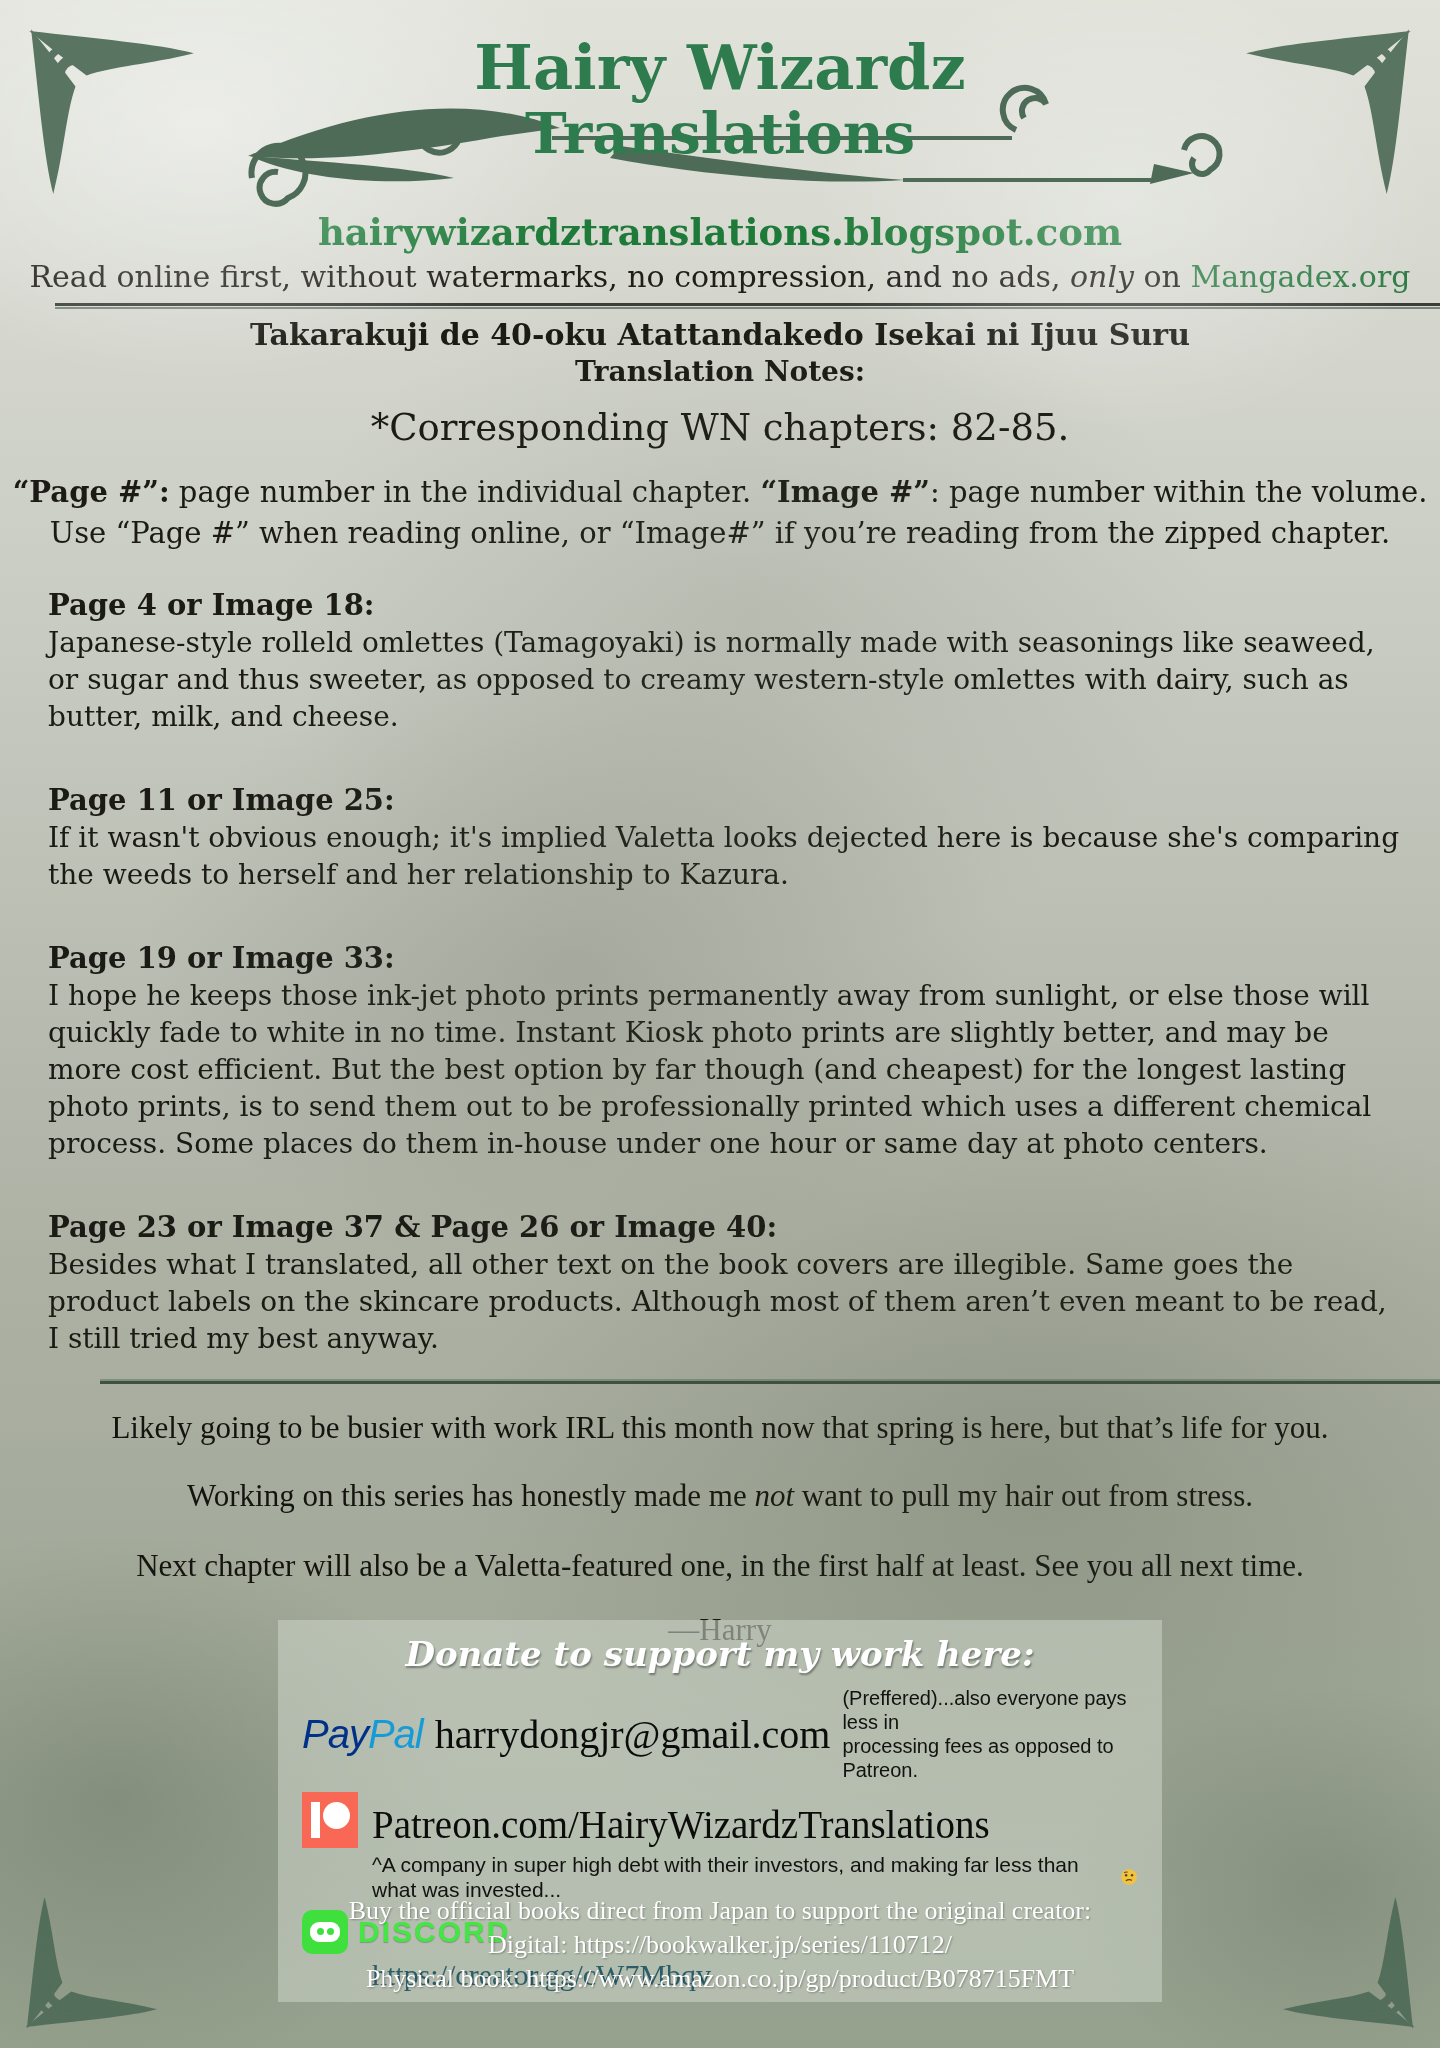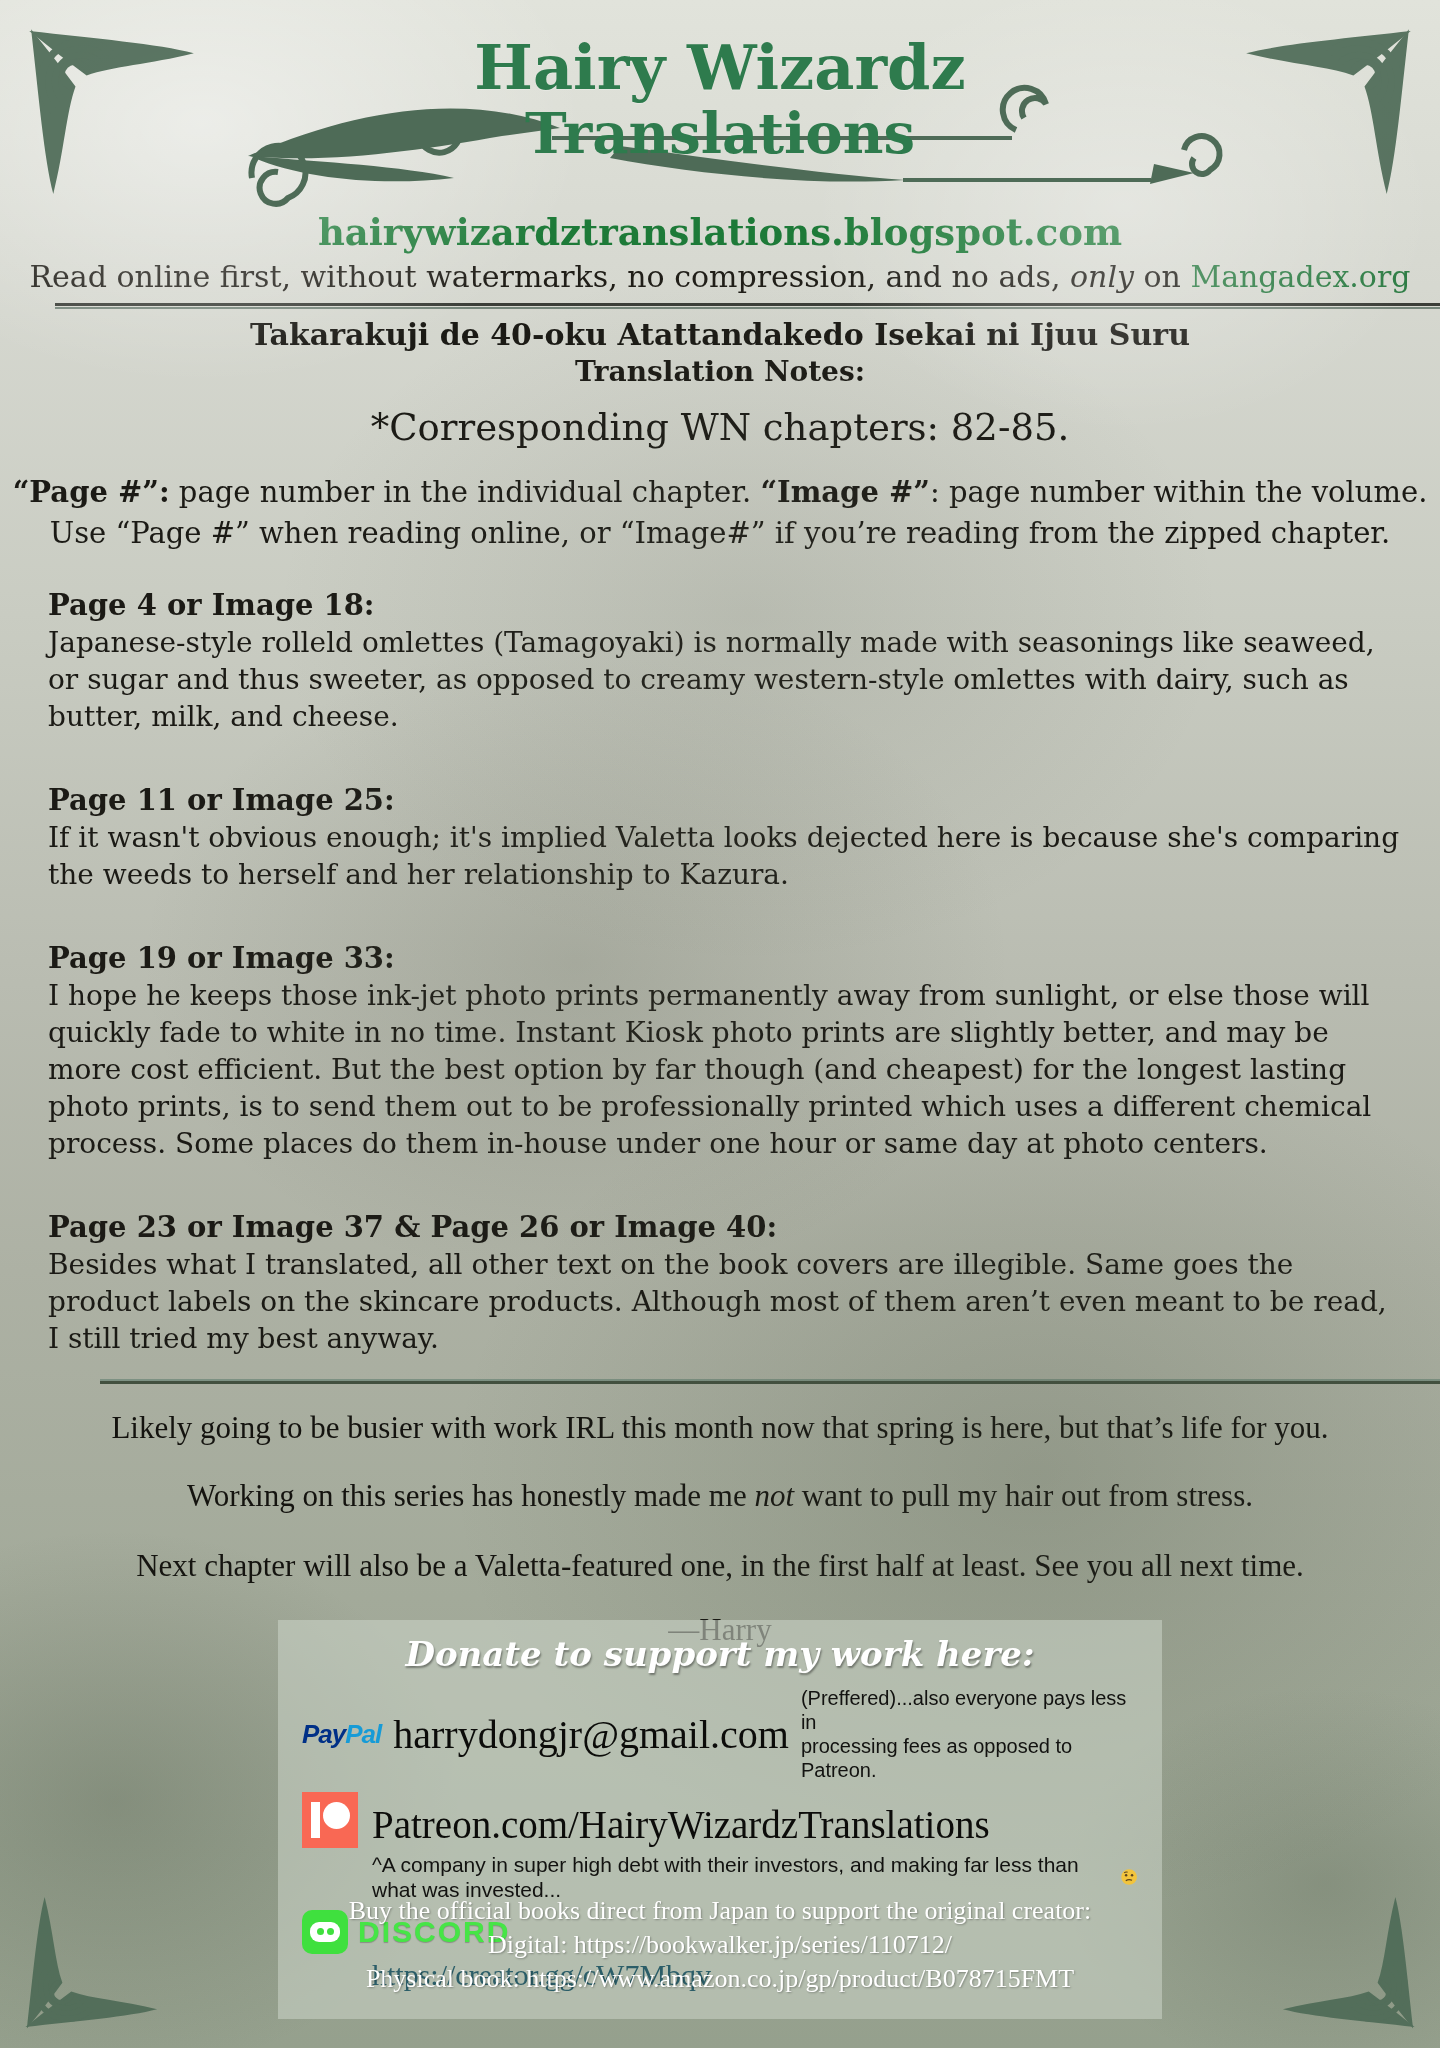--- a/index.html
+++ b/index.html
@@ -67,7 +67,7 @@
 
   .donate-box{
     position:absolute;top:1620px;left:50%;transform:translateX(-50%);
-    width:884px;padding:14px 24px 27px 24px;box-sizing:border-box;
+    width:884px;padding:14px 24px 10px 24px;box-sizing:border-box;
     background:rgba(201,211,199,.58);z-index:2;
   }
   .donate-heading{

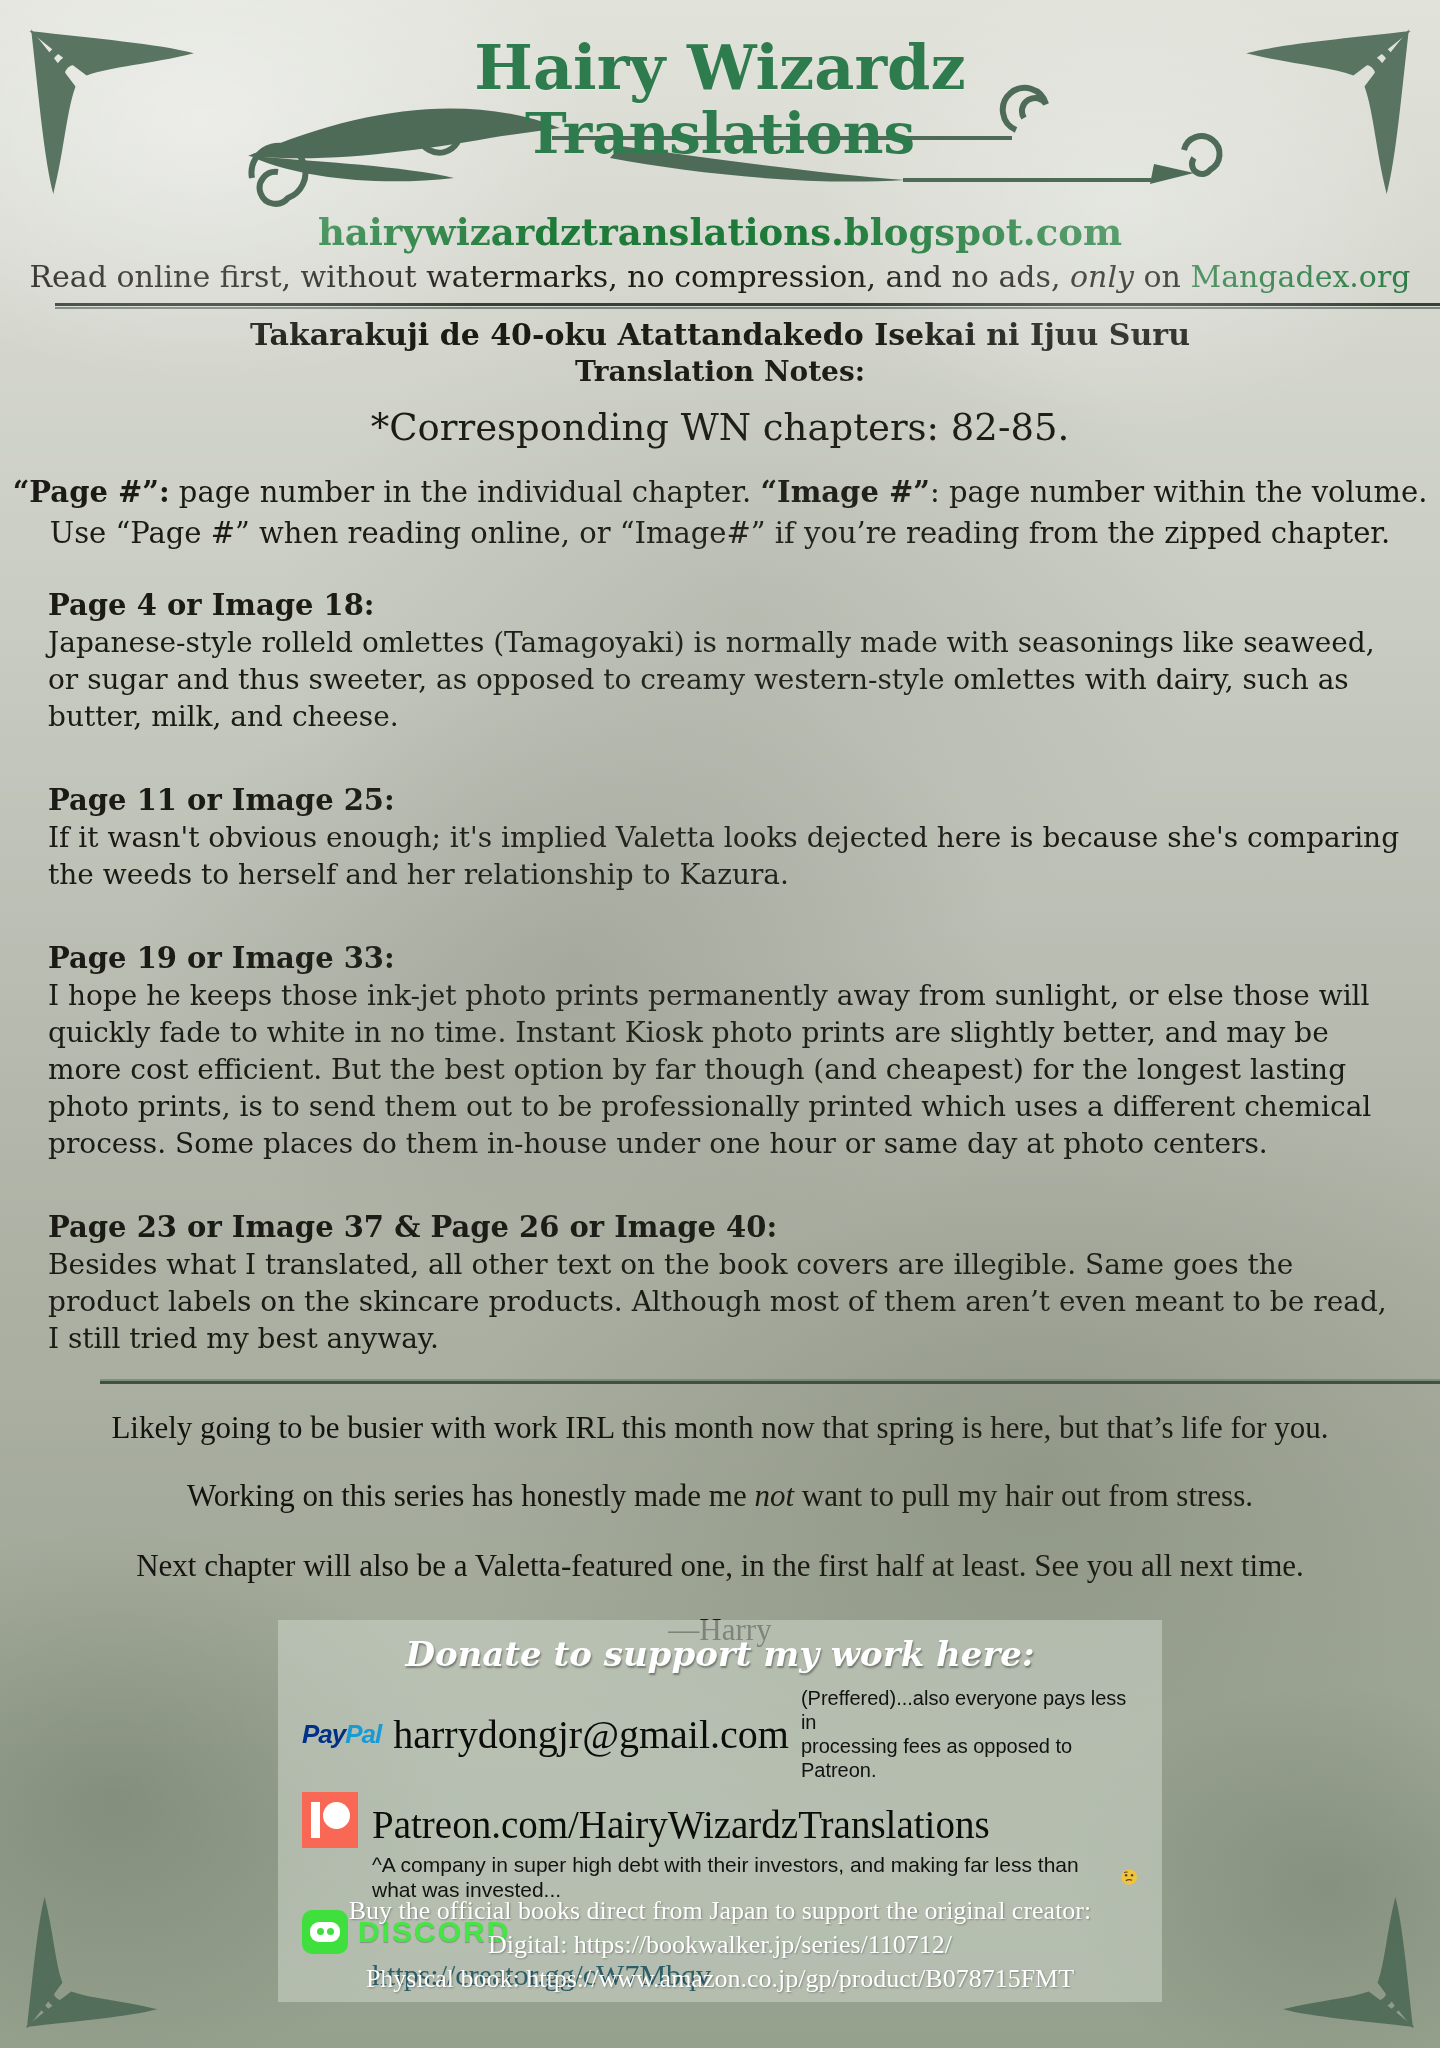--- a/index.html
+++ b/index.html
@@ -76,7 +76,7 @@
   }
   .row{display:flex;align-items:center;}
   .paypal-row{margin-top:12px;gap:12px;}
-  .paypal-logo{font-family:"Liberation Sans", sans-serif;font-weight:bold;font-style:italic;font-size:26px;letter-spacing:-1px;white-space:nowrap;}
+  .paypal-logo{font-family:"Liberation Sans", sans-serif;font-weight:normal;font-style:italic;font-size:40px;letter-spacing:-1px;white-space:nowrap;}
   .paypal-logo .pay{color:#003087;}
   .paypal-logo .pal{color:#169bd7;}
   .email{font-family:"Liberation Serif", serif;font-size:40px;color:#0c0c0a;}

